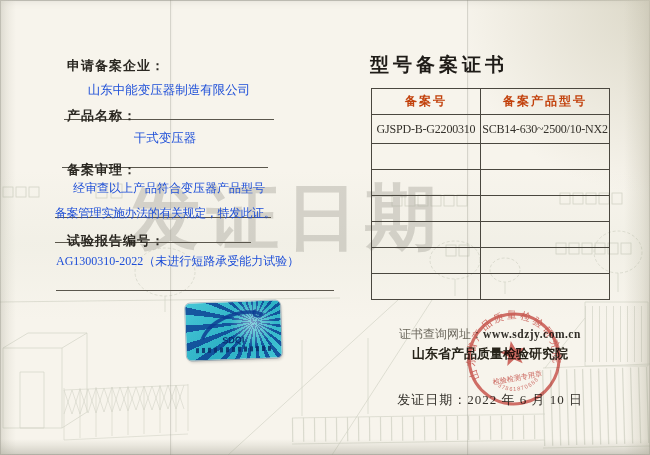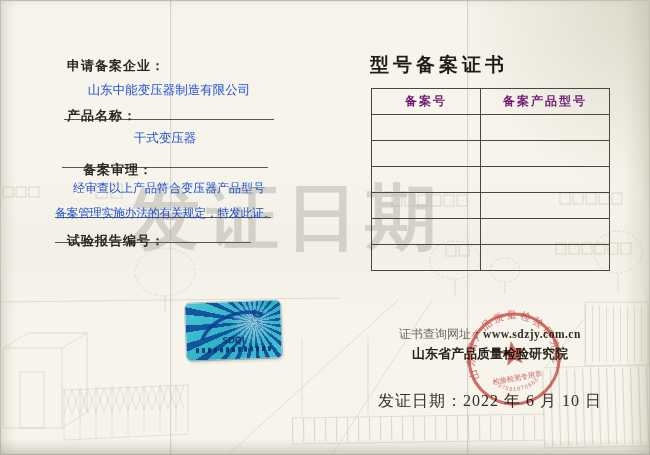--- a/index.html
+++ b/index.html
@@ -52,7 +52,7 @@
     border:1.5px solid #45423a;
   }
   .filing-table th,.filing-table td{border:1px solid #4a473f;padding:0;text-align:center;overflow:hidden;}
-  .filing-table th{height:25px;font-size:12px;font-weight:bold;color:#701a75;letter-spacing:2px;}
+  .filing-table th{height:25px;font-size:12px;font-weight:bold;color:#c2410c;letter-spacing:2px;}
   .filing-table .r1 td{height:28px;font-family:"Liberation Serif", serif;font-size:12px;color:#33302a;letter-spacing:-0.2px;}
   .filing-table .empty td{height:25px;}
   .col-a{width:109px;} .col-b{width:129px;}

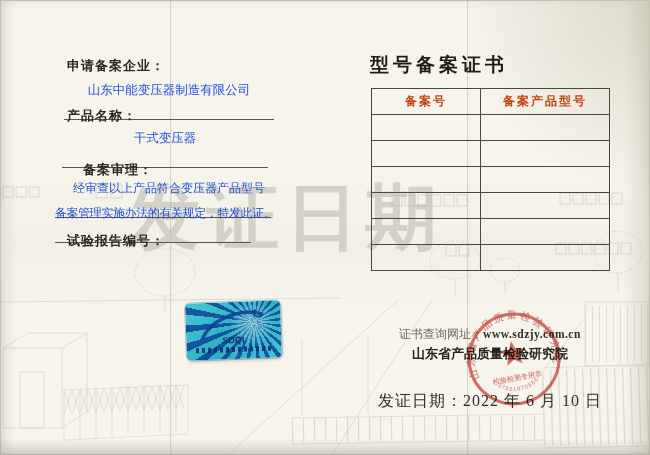--- a/index.html
+++ b/index.html
@@ -188,6 +188,10 @@
         </tr>
       </thead>
       <tbody>
+        <tr class="r1">
+          <td>GJSPD-B-G2200310</td>
+          <td>SCB14-630~2500/10-NX2</td>
+        </tr>
         <tr class="empty">
             <td></td>
             <td></td>

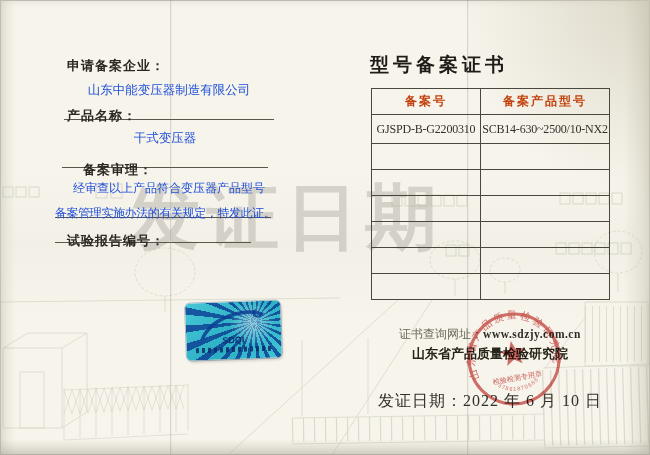--- a/index.html
+++ b/index.html
@@ -168,7 +168,7 @@
     <div class="lbl" style="left:67px;top:107px;">产品名称：</div>
     <div class="uval" style="left:62px;top:130px;width:206px;">干式变压器</div>
 
-    <div class="lbl" style="left:67px;top:161px;margin-left:16px;">备案审理：</div>
+    <div class="lbl" style="left:67px;top:161px;">备案审理：</div>
     <div class="uval left" style="left:55px;top:180px;width:216px;text-indent:18px;font-size:12px;">经审查以上产品符合变压器产品型号</div>
     <div class="uval left" style="left:55px;top:205px;width:196px;font-size:12px;letter-spacing:-0.4px;">备案管理实施办法的有关规定，特发此证。</div>
 

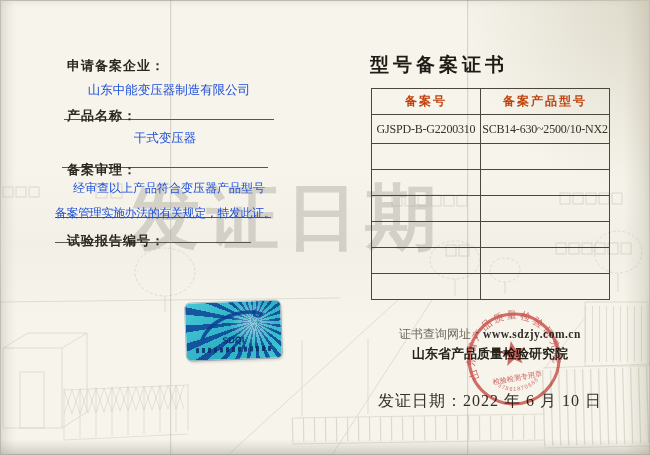--- a/index.html
+++ b/index.html
@@ -173,6 +173,7 @@
     <div class="uval left" style="left:55px;top:205px;width:196px;font-size:12px;letter-spacing:-0.4px;">备案管理实施办法的有关规定，特发此证。</div>
 
     <div class="lbl" style="left:67px;top:232px;">试验报告编号：</div>
+    <div class="uval left" style="left:56px;top:253px;width:278px;font-size:12px;">AG1300310-2022（未进行短路承受能力试验）</div>
 
     <div class="title">型号备案证书</div>
 

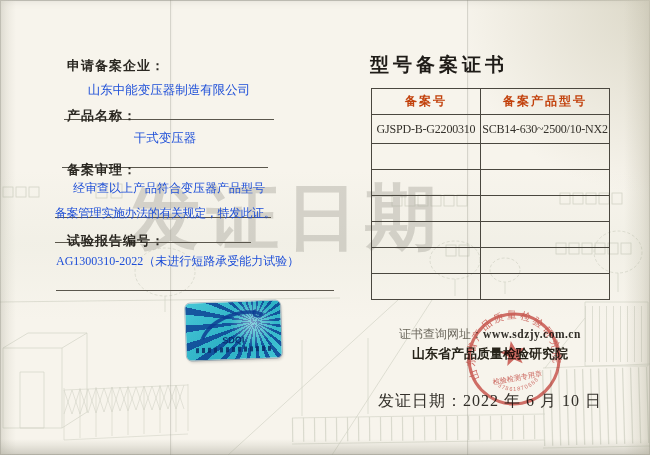--- a/index.html
+++ b/index.html
@@ -61,7 +61,7 @@
   .site .url{font-weight:bold;color:#2f2c26;font-size:11.5px;letter-spacing:.5px;}
   .inst1{top:345px;font-size:13px;font-weight:bold;color:#262319;}
   .inst2{top:370px;font-size:12px;font-weight:bold;color:#262319;}
-  .date{top:391px;font-size:16px;color:#33302a;font-family:"Liberation Serif", serif;letter-spacing:1px;}
+  .date{top:391px;font-size:13px;color:#33302a;font-family:"Liberation Serif", serif;letter-spacing:1px;}
   
   .seal{position:absolute;left:463px;top:308px;z-index:5;opacity:.85;
     mix-blend-mode:multiply;transform:rotate(-10deg);}

